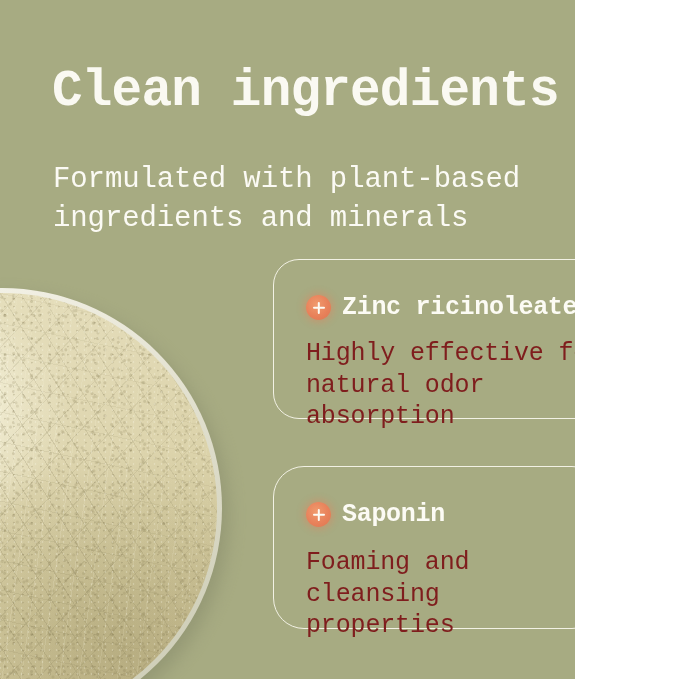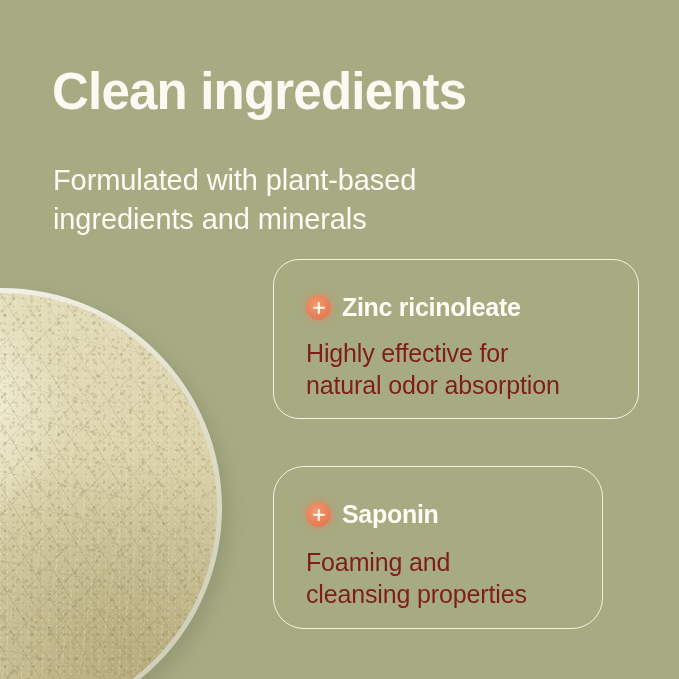--- a/index.html
+++ b/index.html
@@ -15,10 +15,11 @@
 
   #canvas {
     position: relative;
-    width: 679px;
+    width: 575px;
     height: 679px;
     background: #a7ab82;
     overflow: hidden;
+    font-family: Liberation Mono, monospace;
   }
 
   

